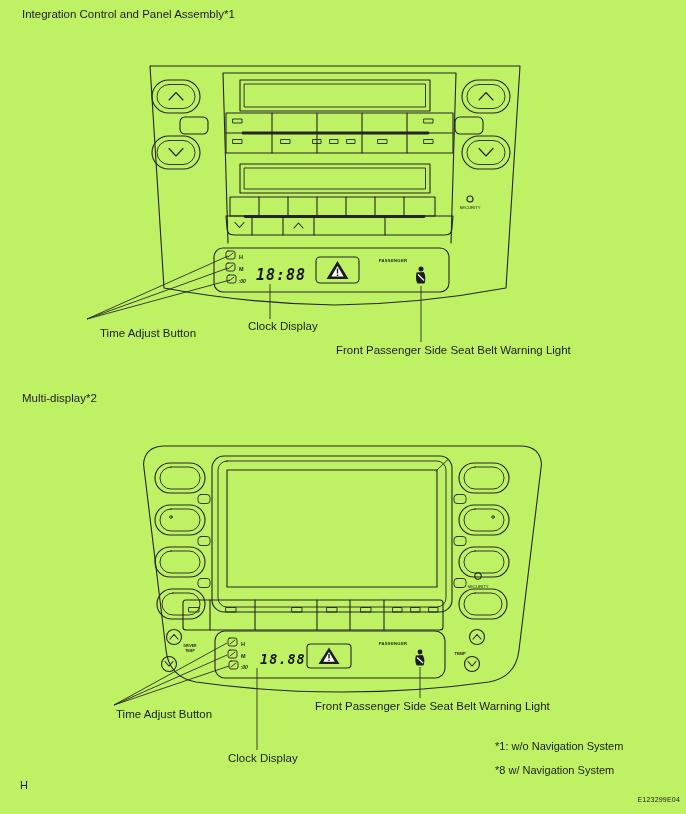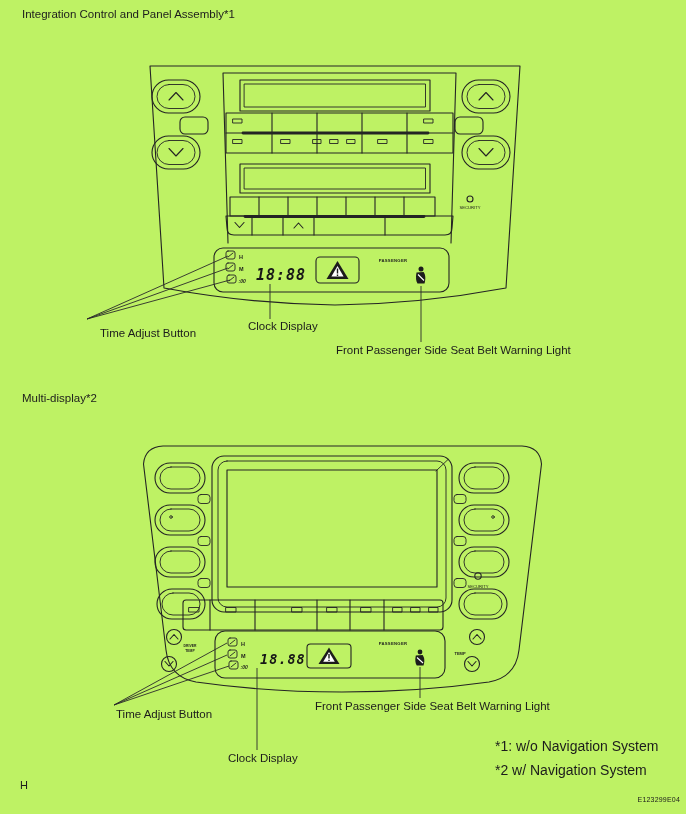--- a/index.html
+++ b/index.html
@@ -10,7 +10,7 @@
   .page svg{position:absolute;left:0;top:0;}
   .lbl{position:absolute;font-size:11.5px;line-height:13px;color:#1c1c1c;white-space:nowrap;}
   .title{font-size:11.5px;}
-  .foot{font-size:14px;}
+  .foot{font-size:11px;}
   .corner{font-size:11px;}
   .figcode{font-size:7px;letter-spacing:0.2px;}
   .ln{fill:none;stroke:#242424;stroke-width:1.1;stroke-linejoin:round;stroke-linecap:round;}

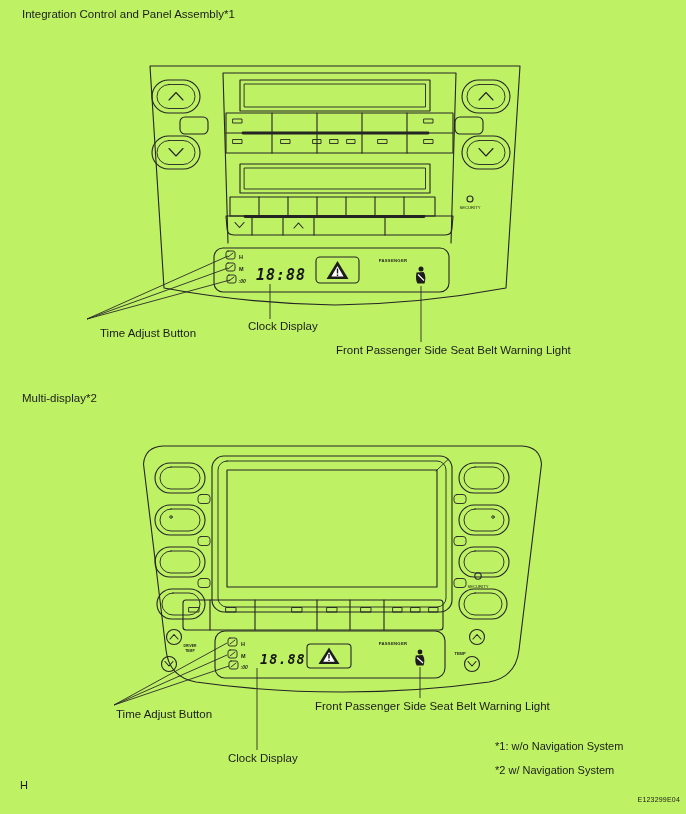--- a/index.html
+++ b/index.html
@@ -270,7 +270,7 @@
   <div class="lbl" style="left:315px;top:700px;">Front Passenger Side Seat Belt Warning Light</div>
 
   <div class="lbl foot" style="left:495px;top:740px;">*1: w/o Navigation System</div>
-  <div class="lbl foot" style="left:495px;top:764px;">*2  w/ Navigation System</div>
+  <div class="lbl foot" style="left:495px;top:764px;">*8  w/ Navigation System</div>
 
   <div class="lbl corner" style="left:20px;top:779px;">H</div>
   <div class="lbl figcode" style="left:628px;top:793px;width:52px;text-align:right;">E123299E04</div>

